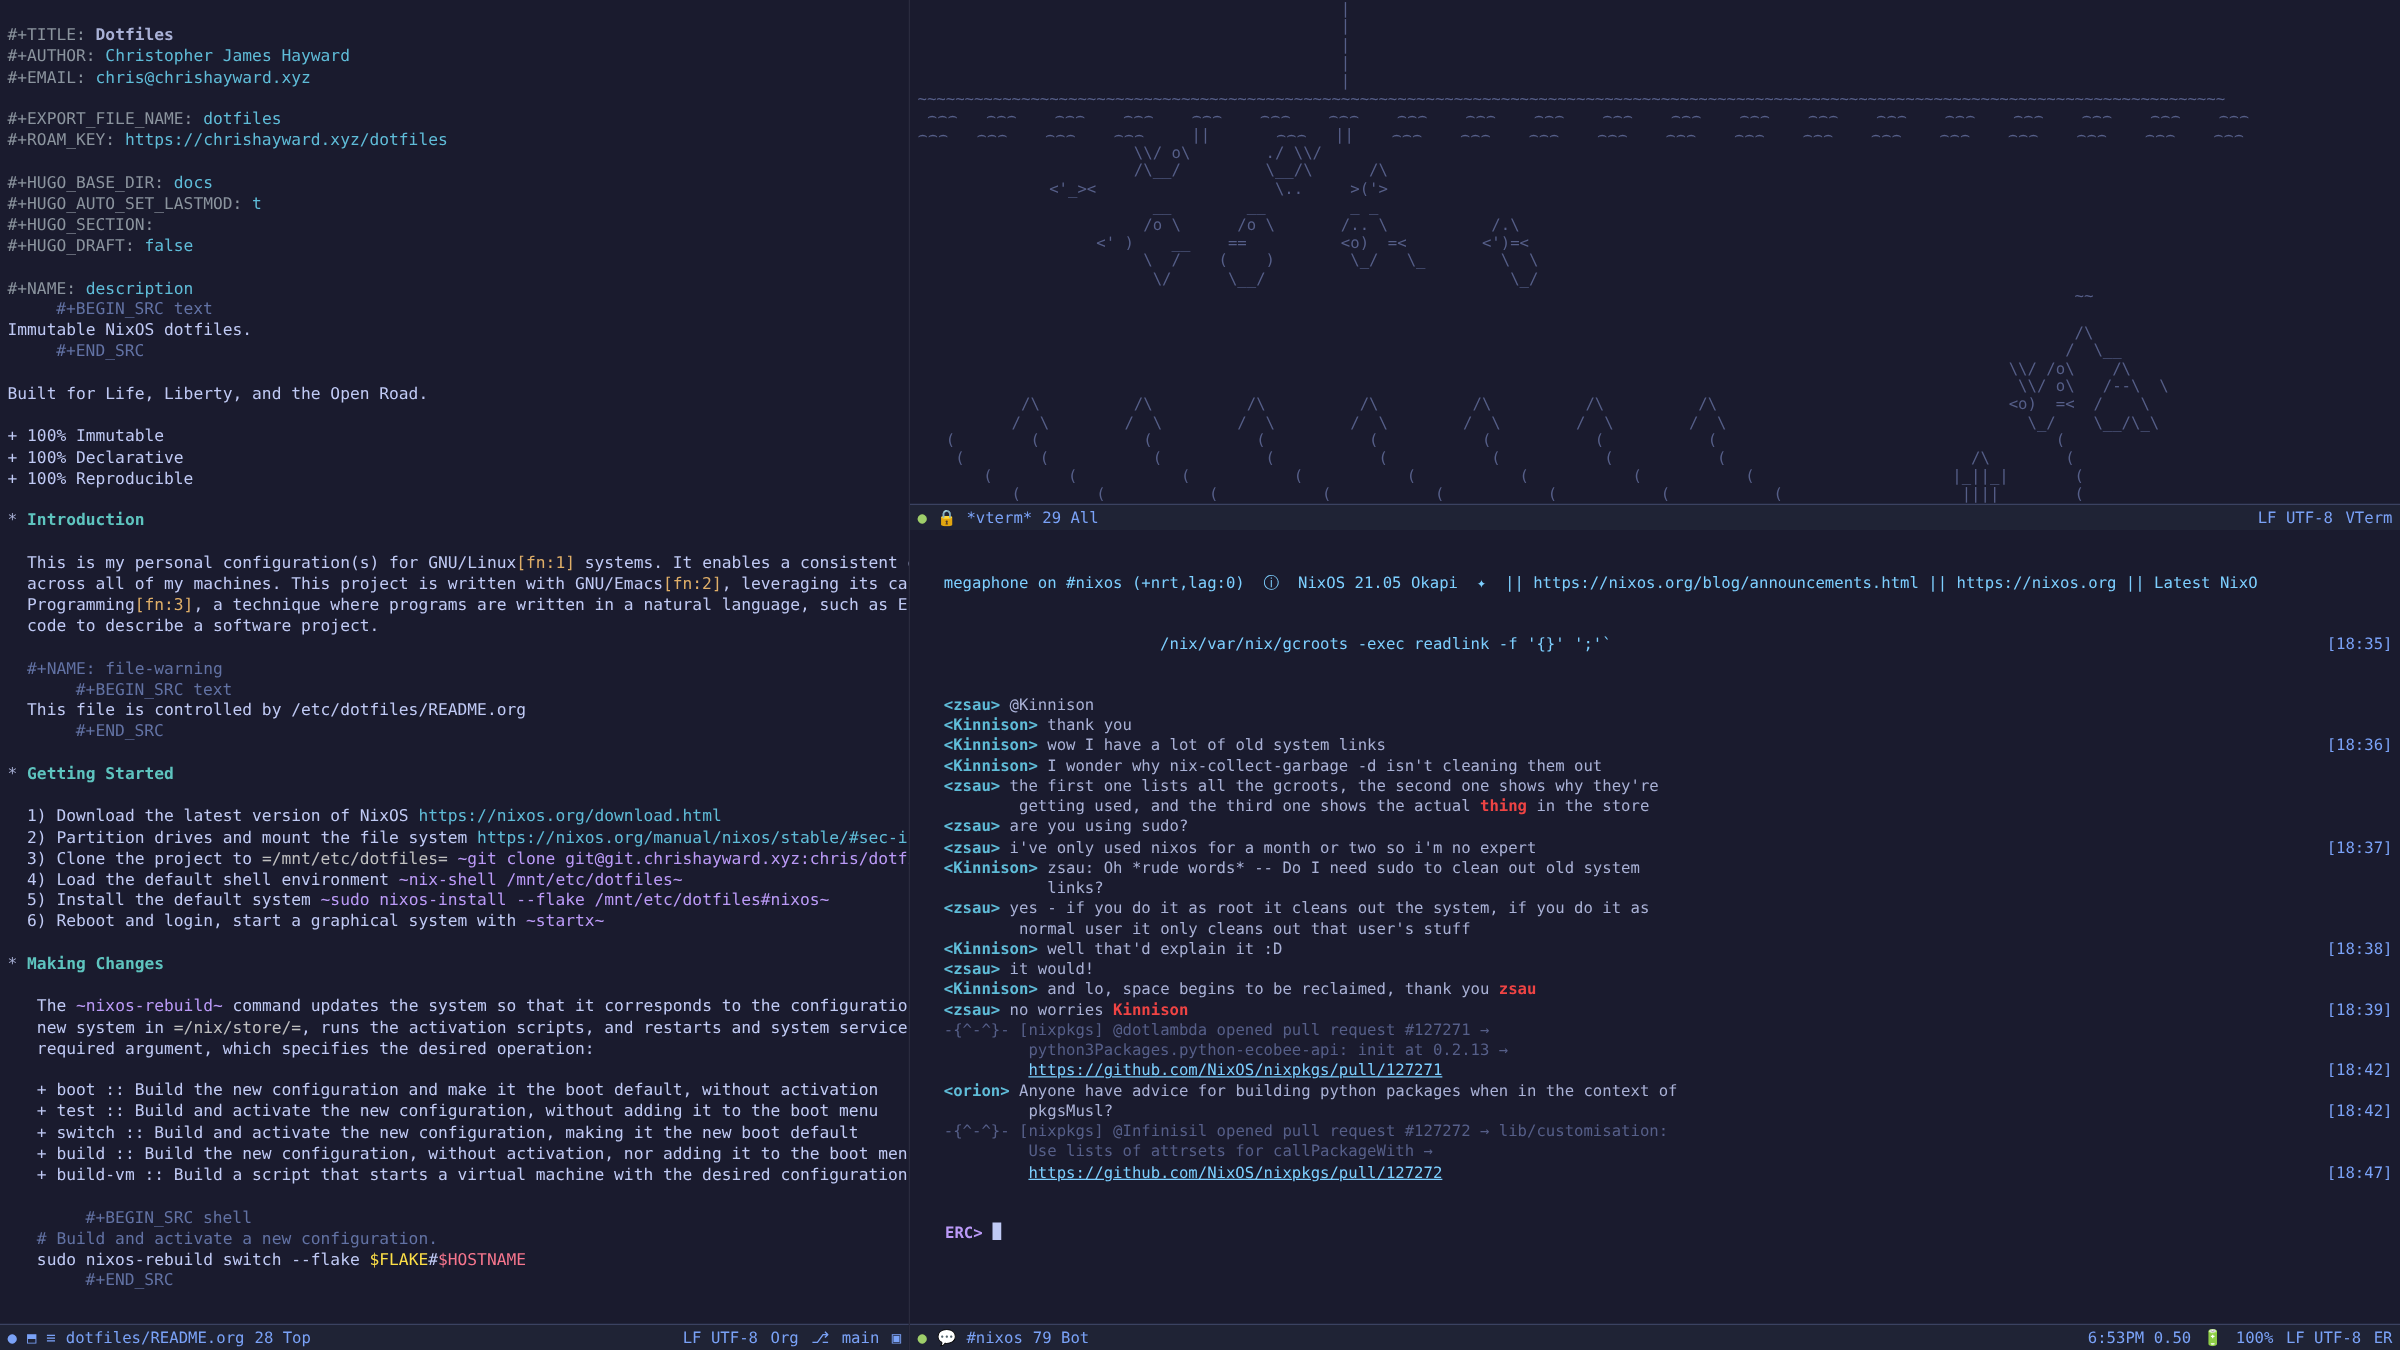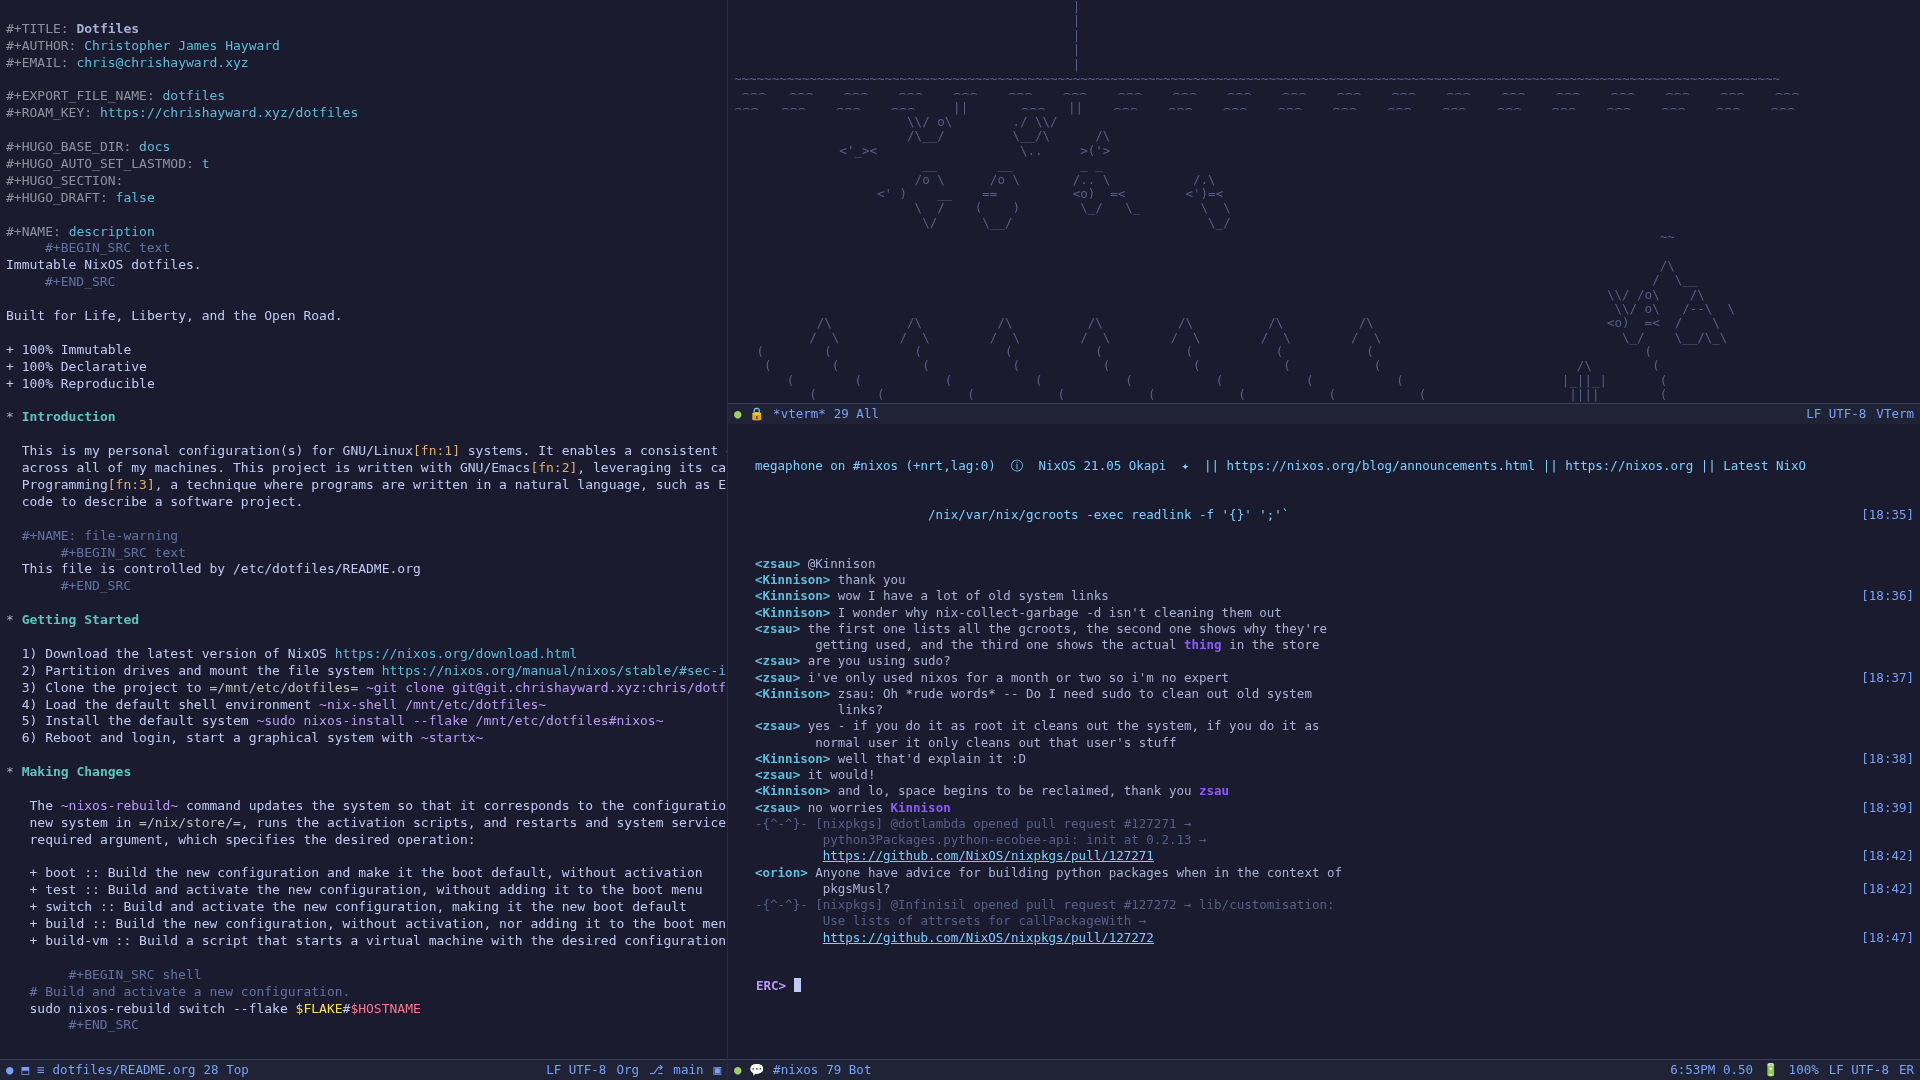--- a/index.html
+++ b/index.html
@@ -52,7 +52,7 @@
 .msg { color: #a9b1d6; }
 .url { color: #7dcfff; text-decoration: underline; }
 .bot { color: #565f89; }
-.thing { color: #8b5cf6; font-weight: bold; }
+.thing { color: #ef4444; font-weight: bold; }
 .prompt { color: #bb9af7; font-weight: bold; margin-left: 22px; }
 .cursor { background: #c0caf5; display:inline-block; width:7px; height:14px; vertical-align: -2px;}
 .icon { display: inline-block; }

